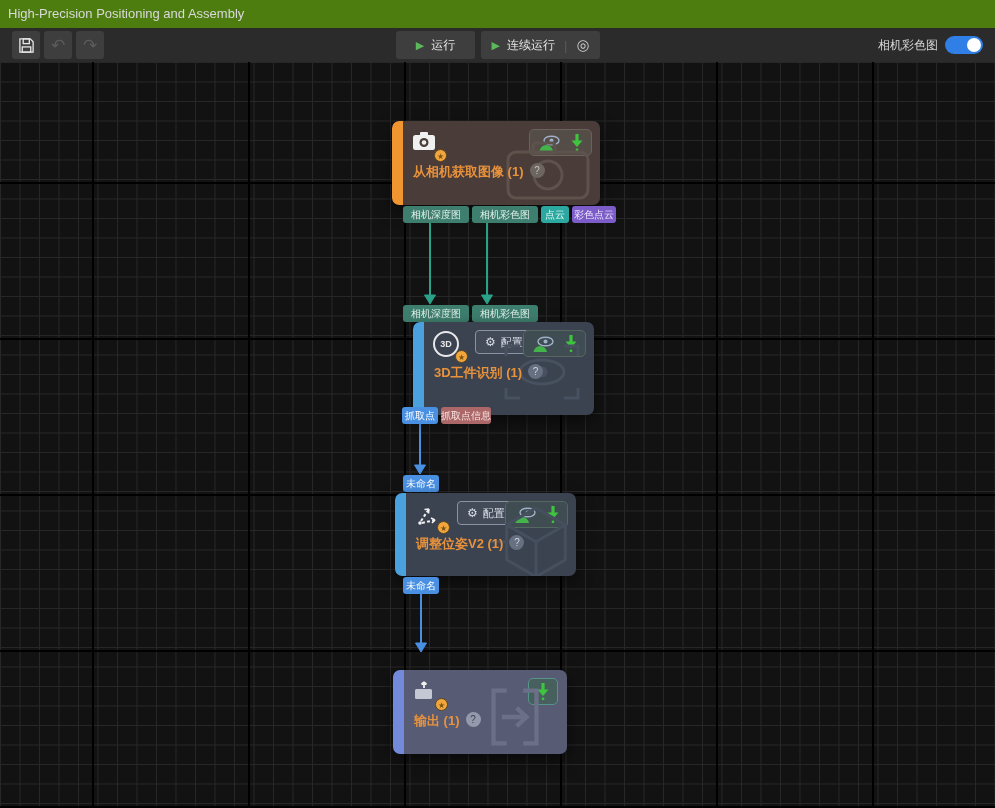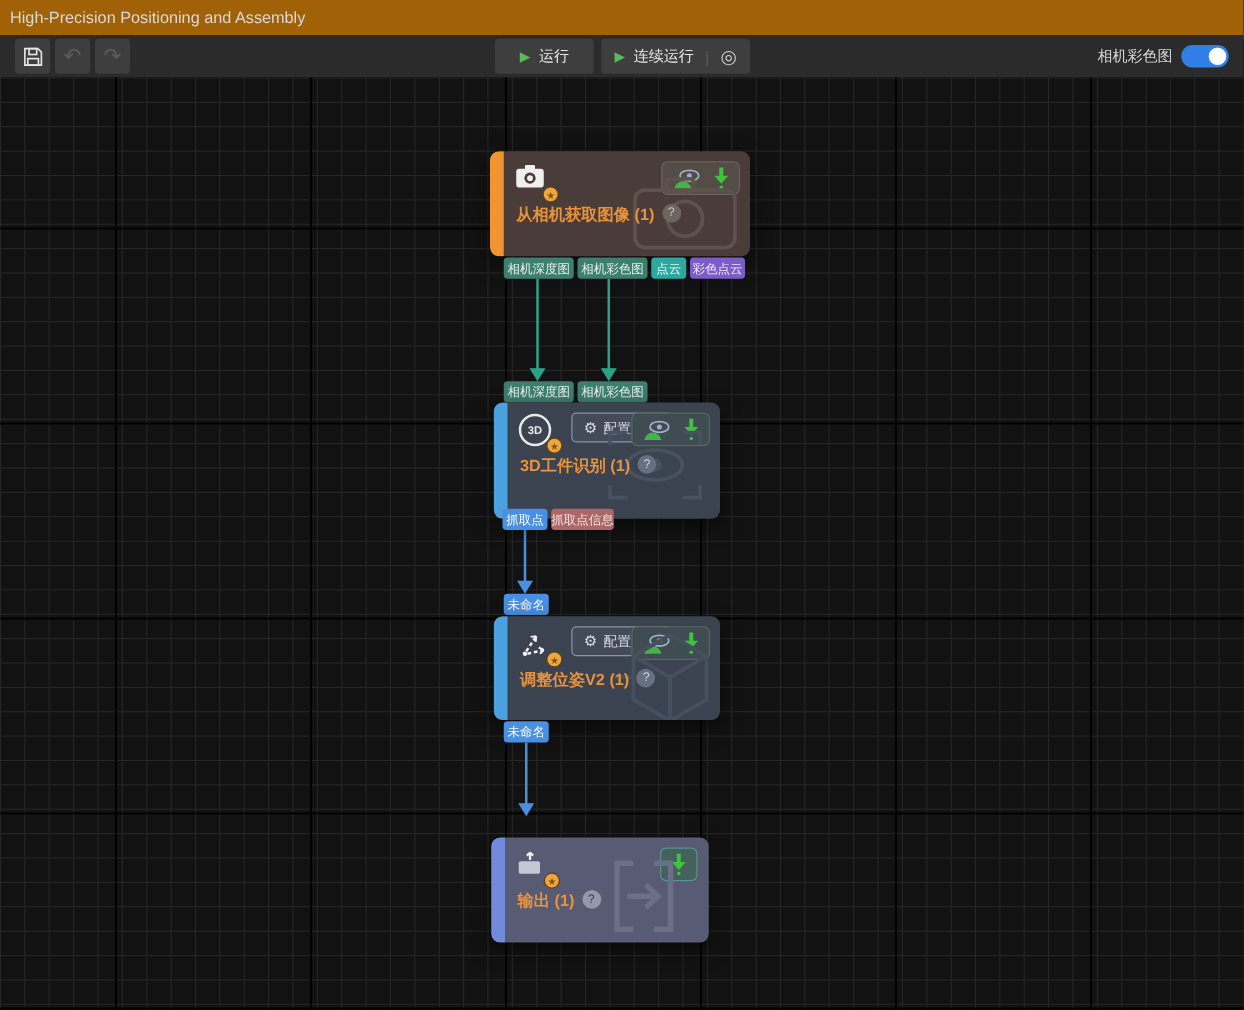--- a/index.html
+++ b/index.html
@@ -8,7 +8,7 @@
   .app { position:relative; width:995px; height:808px; }
 
   
-  .titlebar { position:absolute; top:0; left:0; right:0; height:32px; background:#a16207;
+  .titlebar { position:absolute; top:0; left:0; right:0; height:32px; background:#4d7c0f;
               border-bottom:1px solid #090909; }
   .titlebar .wtitle { position:absolute; left:8px; top:0; line-height:28px; font-size:13px; color:#d9d9d9; }
 

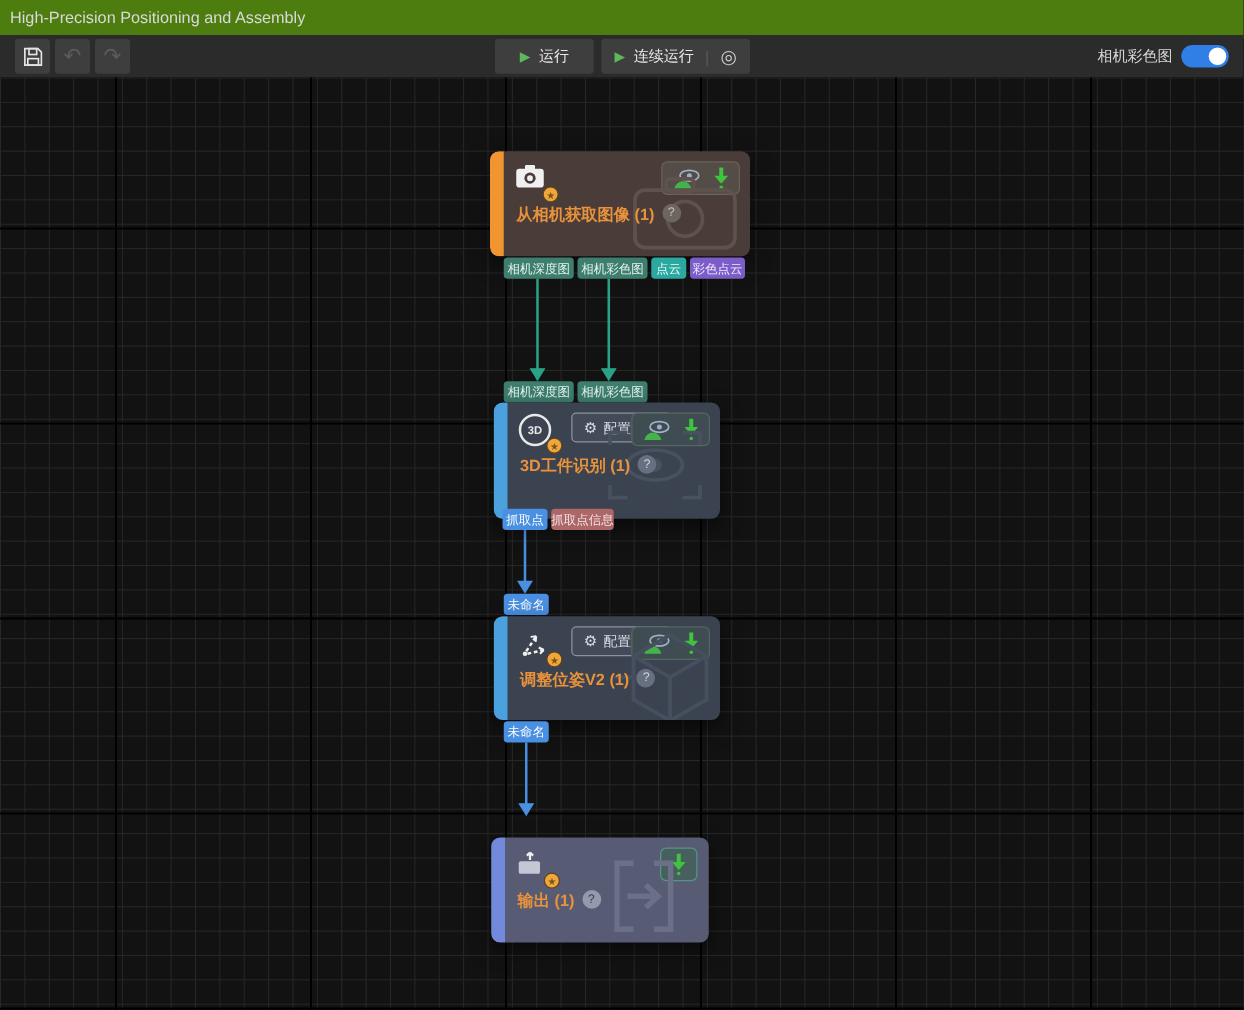--- a/index.html
+++ b/index.html
@@ -85,7 +85,7 @@
   .tagrow { position:absolute; display:flex; gap:3px; }
   .tag { height:17px; border-radius:3px; font-size:10px; display:inline-flex; align-items:center;
          justify-content:center; white-space:nowrap; }
-  .w54 { width:56px; } .w28 { width:28px; } .w44 { width:44px; } .w36 { width:36px; }
+  .w54 { width:66px; } .w28 { width:28px; } .w44 { width:44px; } .w36 { width:36px; }
   .w50 { width:50px; } .w38 { width:38px; }
   .tag-teal   { background:#3e7e6e; color:#e3f2ec; }
   .tag-cyan   { background:#2ba9a0; color:#eafaf8; }

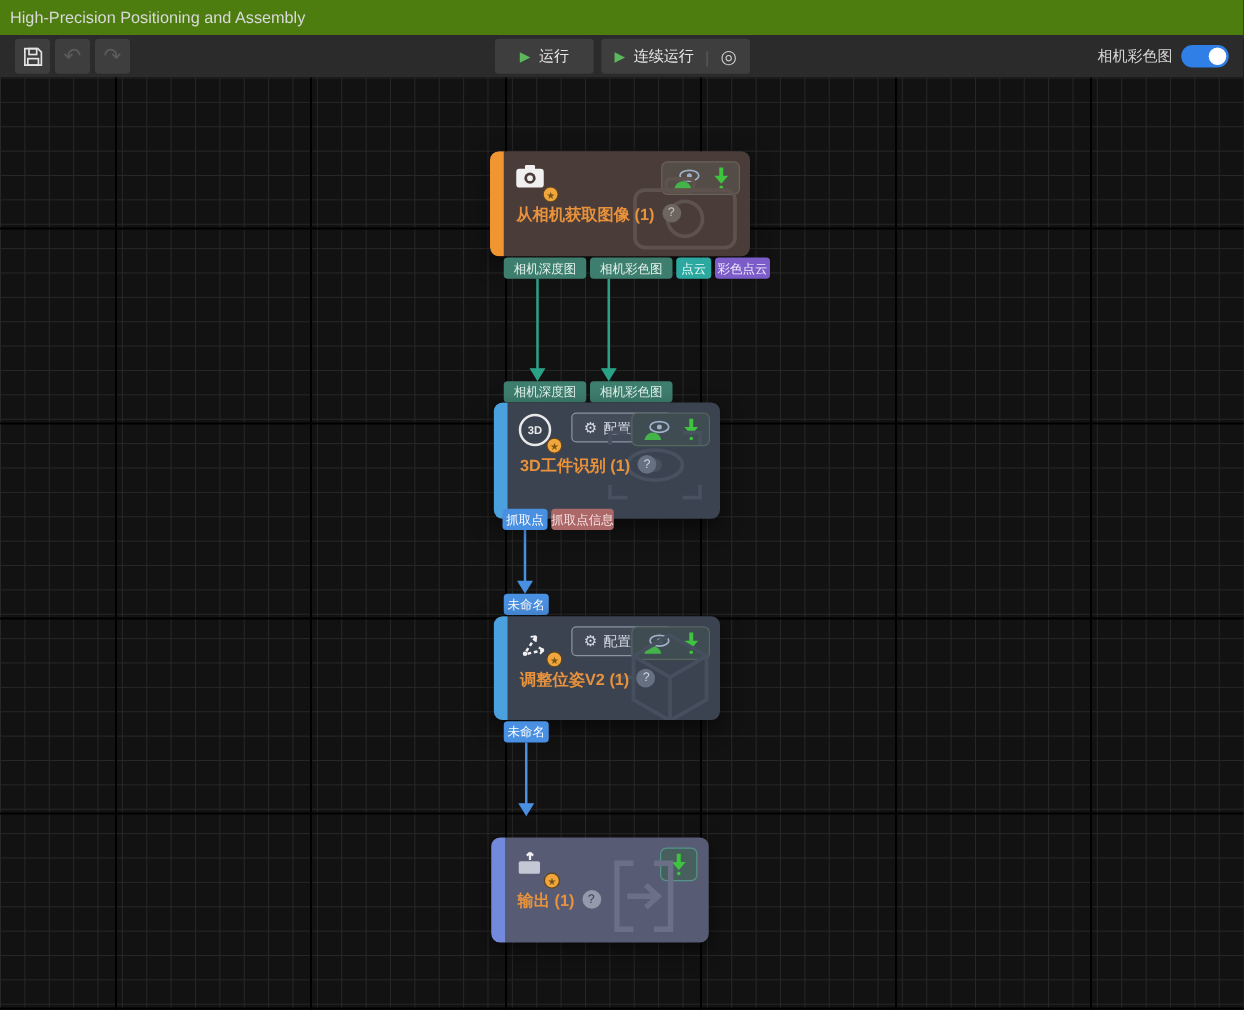--- a/index.html
+++ b/index.html
@@ -47,7 +47,7 @@
   .strip { position:absolute; left:0; top:0; bottom:0; width:11px; border-radius:7px 0 0 7px; }
   .n1 { left:392px; top:59px;  width:208px; height:84px; background:#4a3c39; }
   .n1 .strip { background:#f0952f; }
-  .n2 { left:395px; top:260px; width:181px; height:93px; background:#3b4250; }
+  .n2 { left:413px; top:260px; width:181px; height:93px; background:#3b4250; }
   .n3 { left:395px; top:431px; width:181px; height:83px; background:#3b4250; }
   .n2 .strip,.n3 .strip { background:#4ba1dd; }
   .n4 { left:393px; top:608px; width:174px; height:84px; background:#575c74; }

